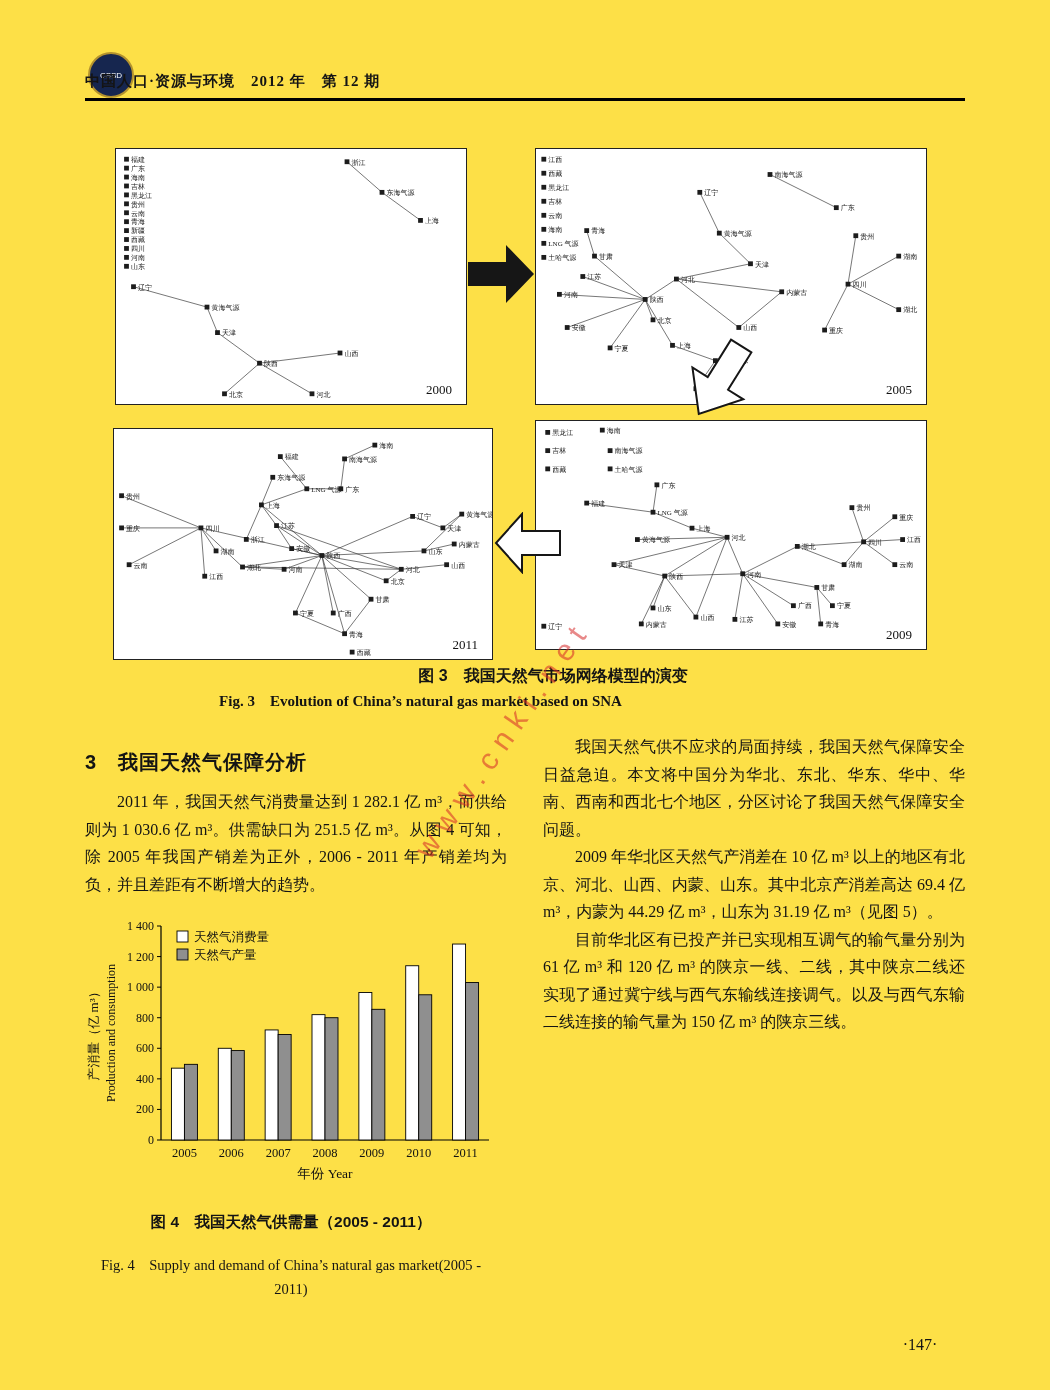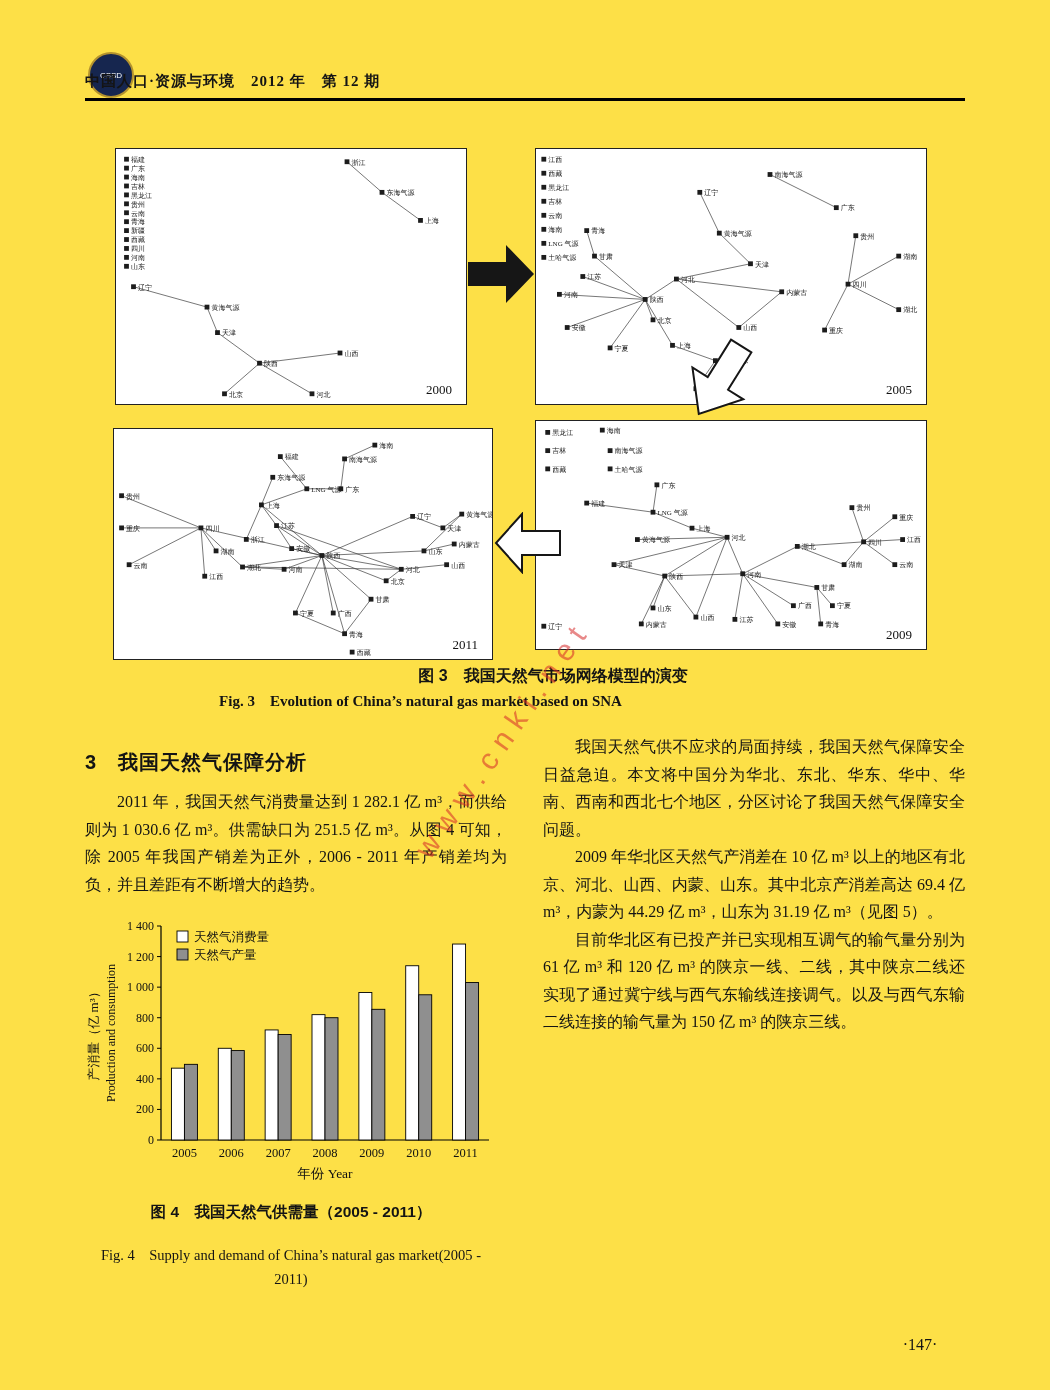--- a/index.html
+++ b/index.html
@@ -39,7 +39,7 @@
   .fig4-wrap{margin-top:12px;width:412px;}
   .fig4-chart svg text{font-family:"Liberation Serif",serif;}
   .fig4-cap-cn{text-align:center;font-family:"Liberation Sans",sans-serif;font-weight:bold;
-        font-size:15.5px;}
+        font-size:15.5px;margin-top:10px;}
   .fig4-cap-en{text-align:center;font-weight:normal;font-size:14.5px;line-height:24px;
         margin-top:20px;}
   

